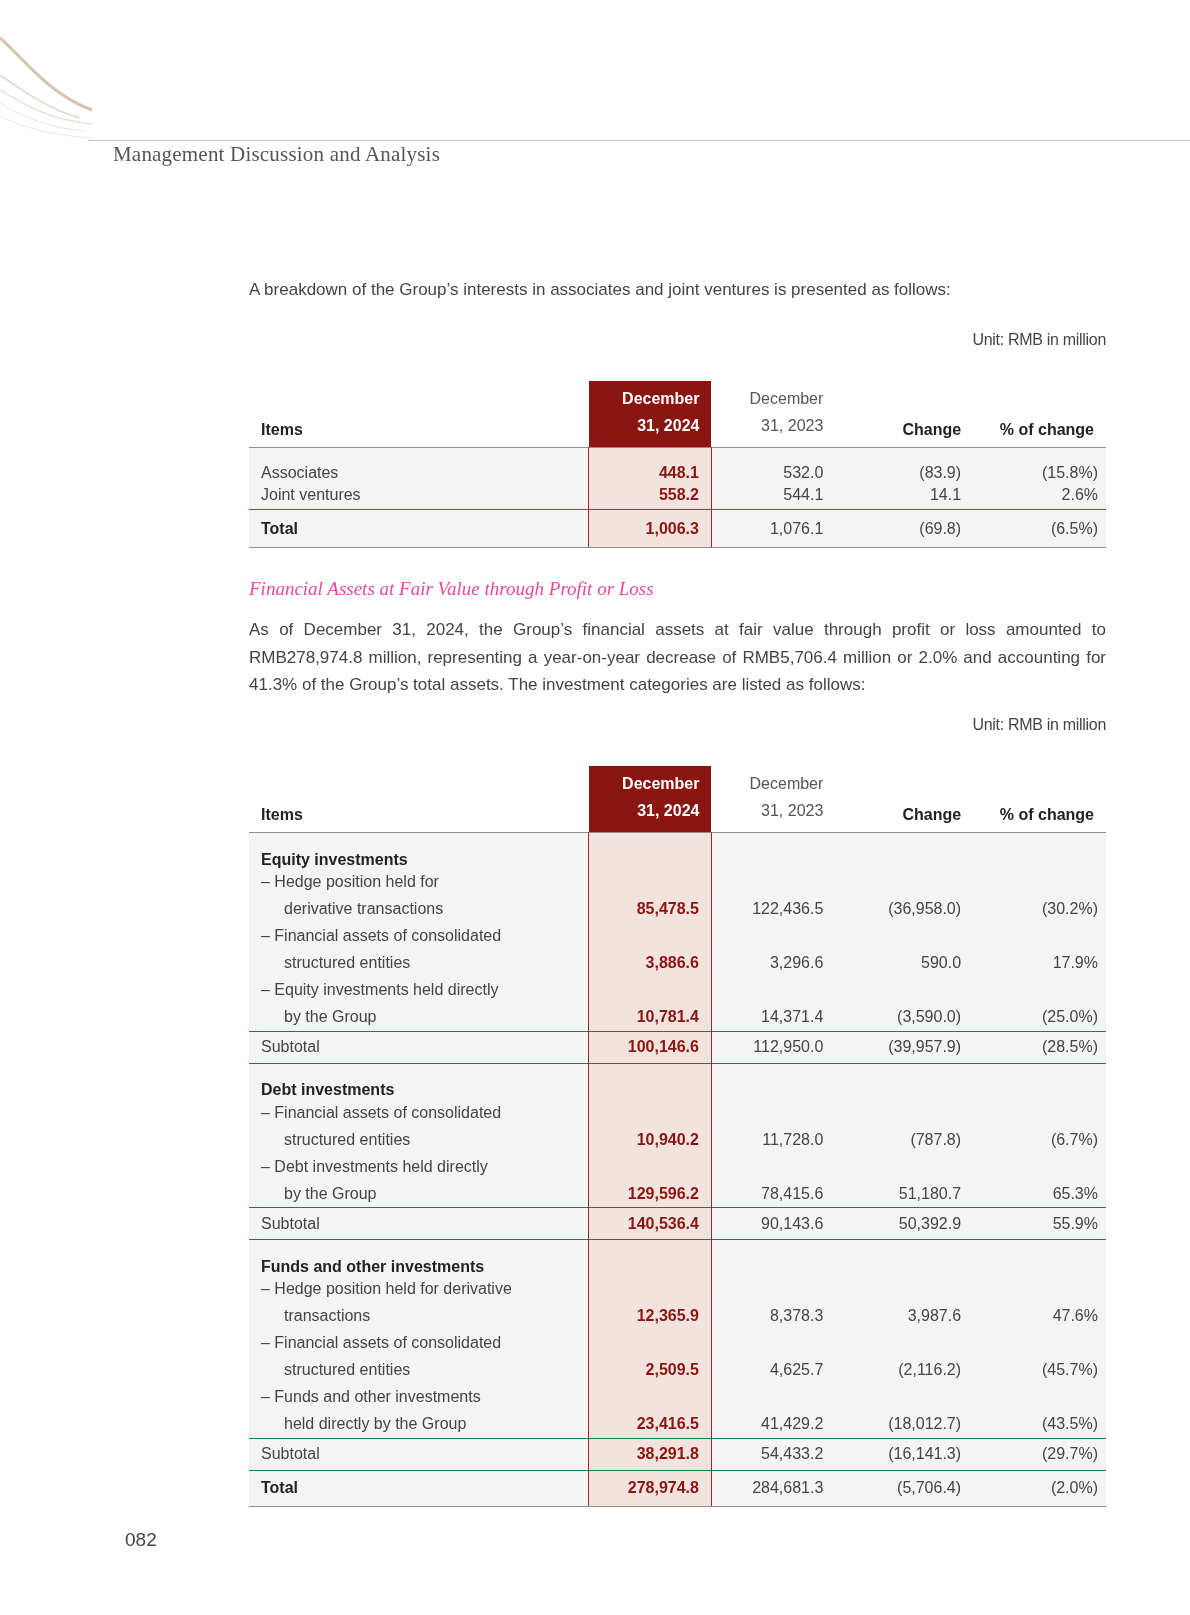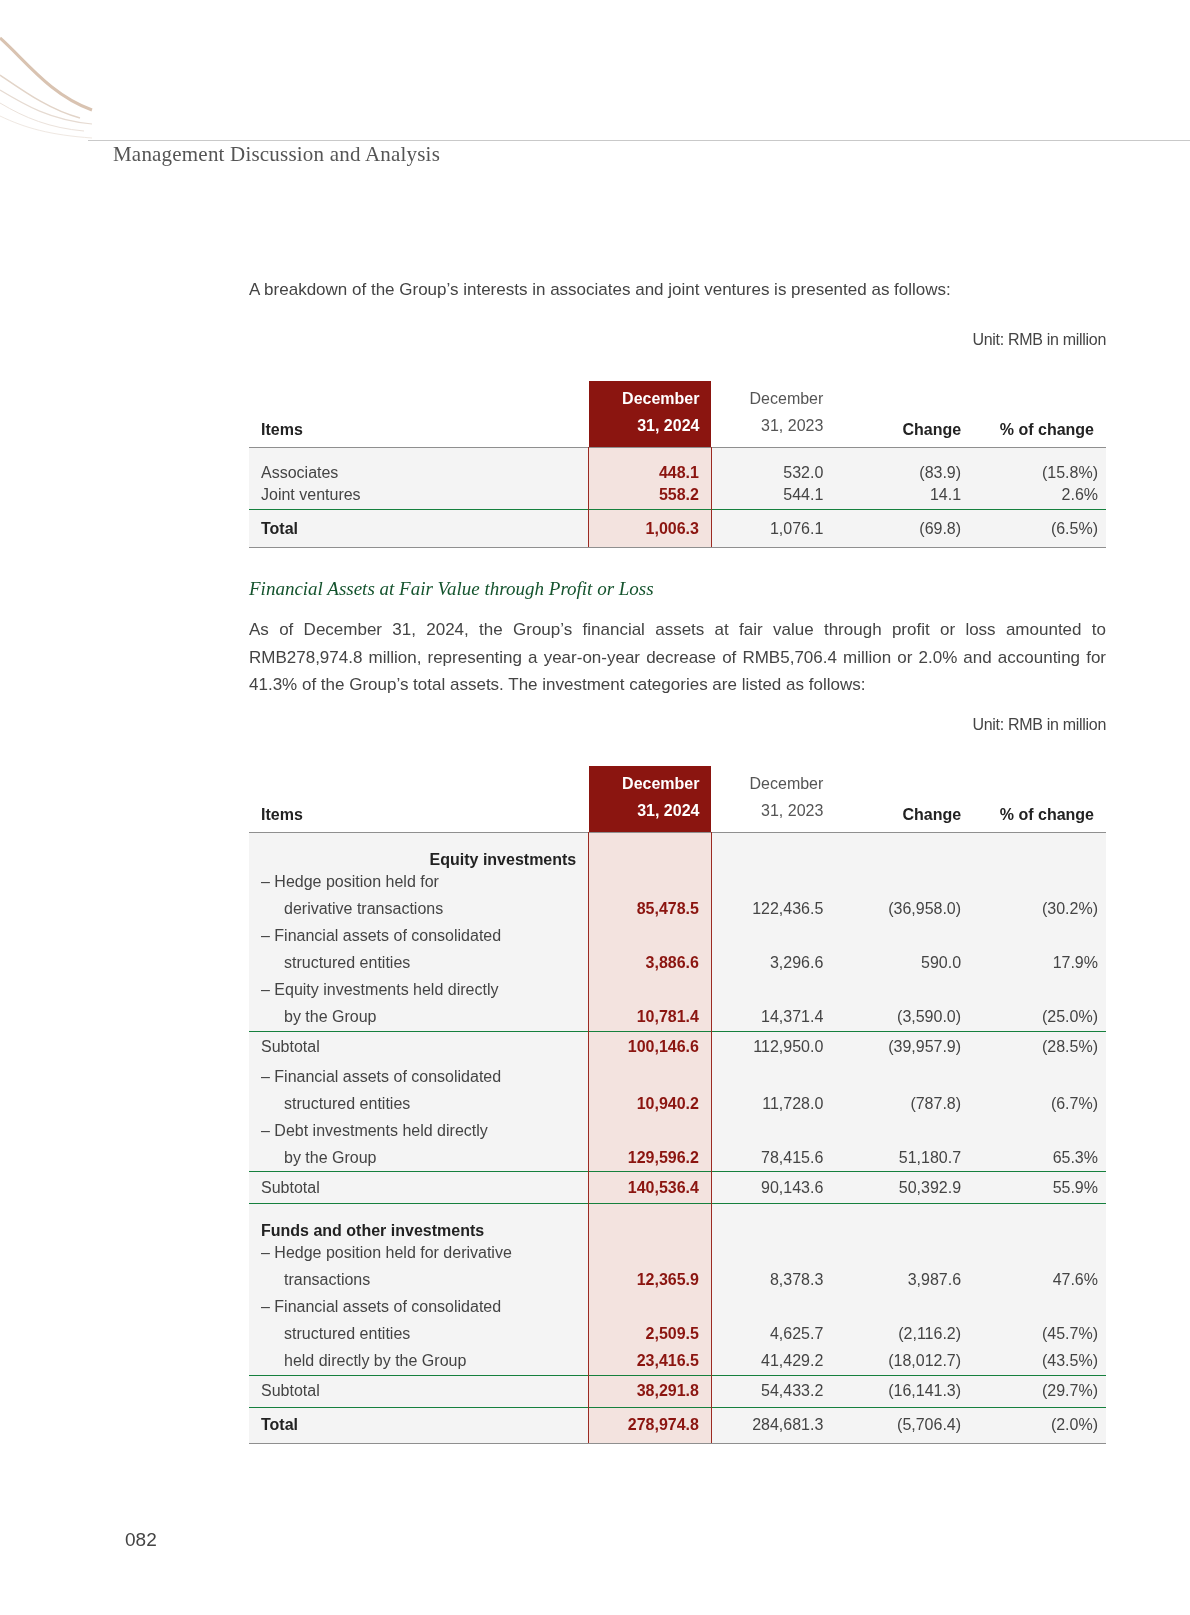--- a/index.html
+++ b/index.html
@@ -38,7 +38,7 @@
     .col-pct { width: 131px; }
 
     .section-title { position: absolute; left: 249px; top: 578px; font-family: "Liberation Serif", "DejaVu Serif", serif;
-      font-style: italic; font-size: 19px; color: #14532d; }
+      font-style: italic; font-size: 19px; color: #ec4899; }
     .para { position: absolute; left: 249px; top: 616px; width: 857px; font-size: 17px; line-height: 27.5px; color: #444;
       text-align: justify; }
 

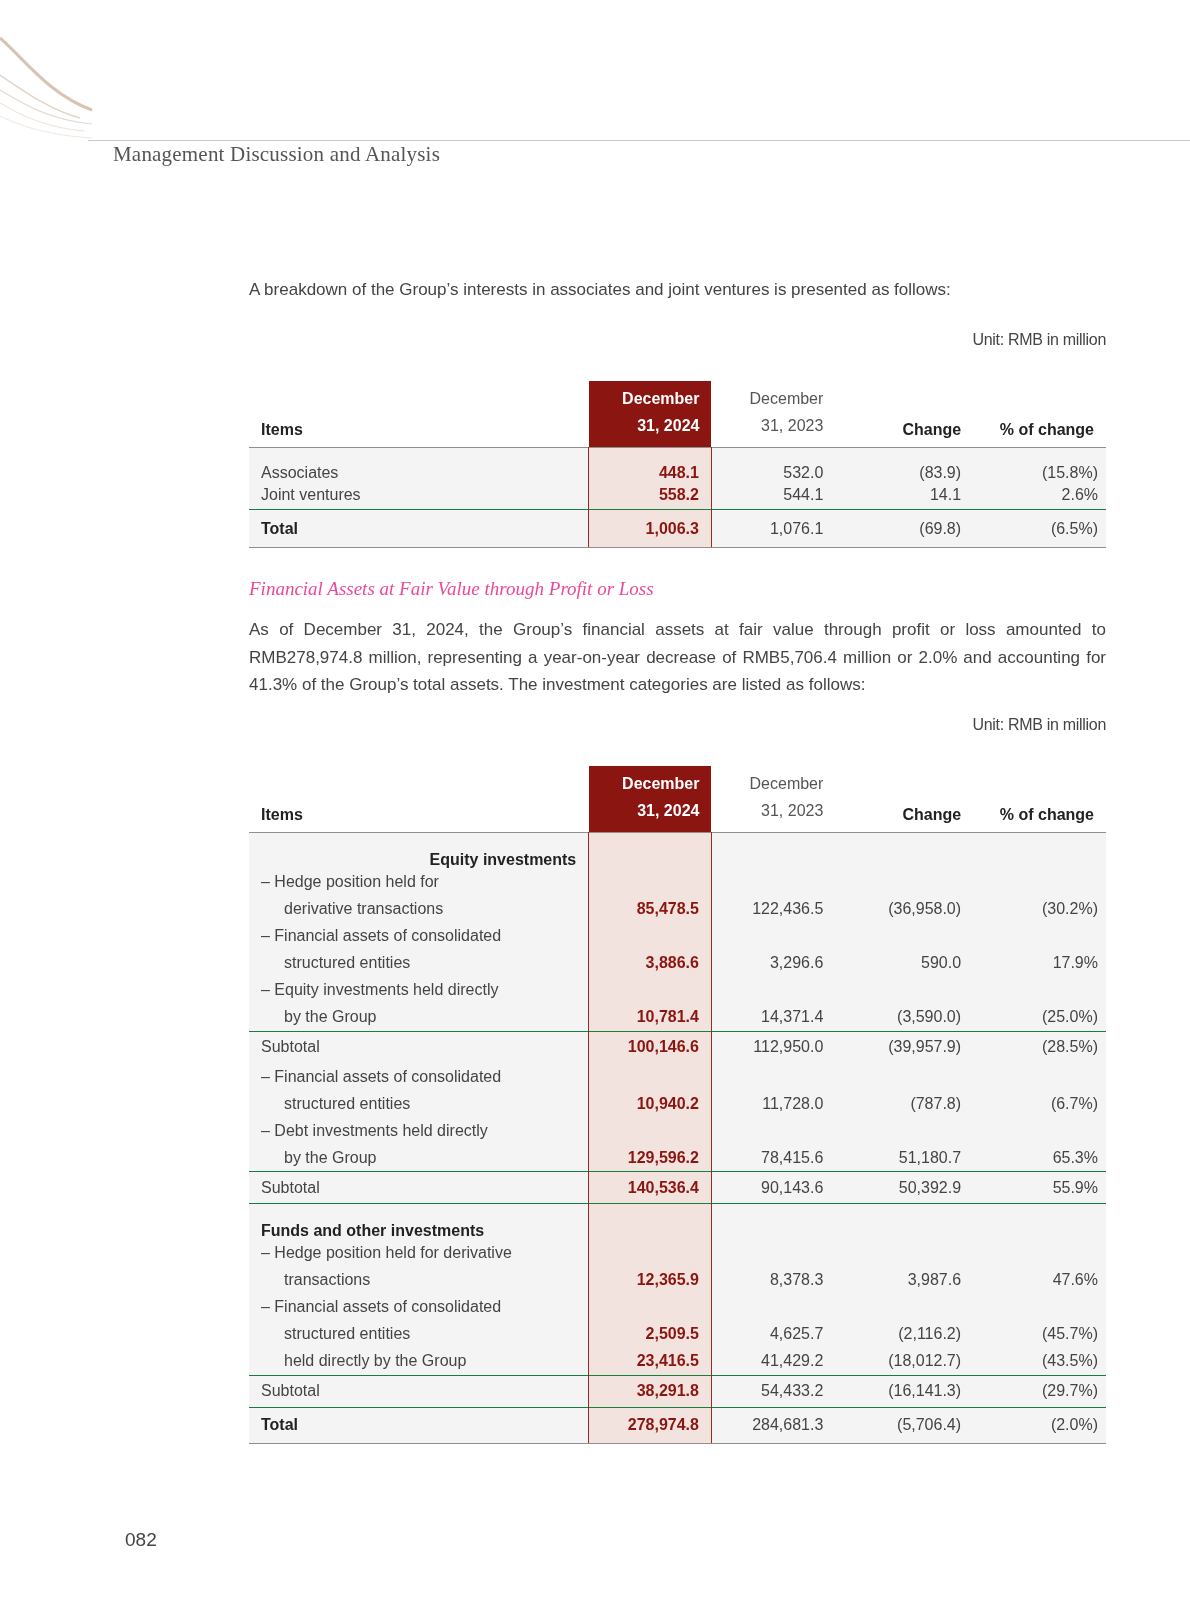--- a/index.html
+++ b/index.html
@@ -139,7 +139,7 @@
   <tbody>
 
     <tr class="cat" style="height:36px;">
-      <td class="lbl" style="vertical-align:bottom;text-align:right;">Equity investments</td>
+      <td class="lbl" style="vertical-align:bottom;">Equity investments</td>
       <td class="cur"></td>
         <td class="prev"></td>
         <td></td>

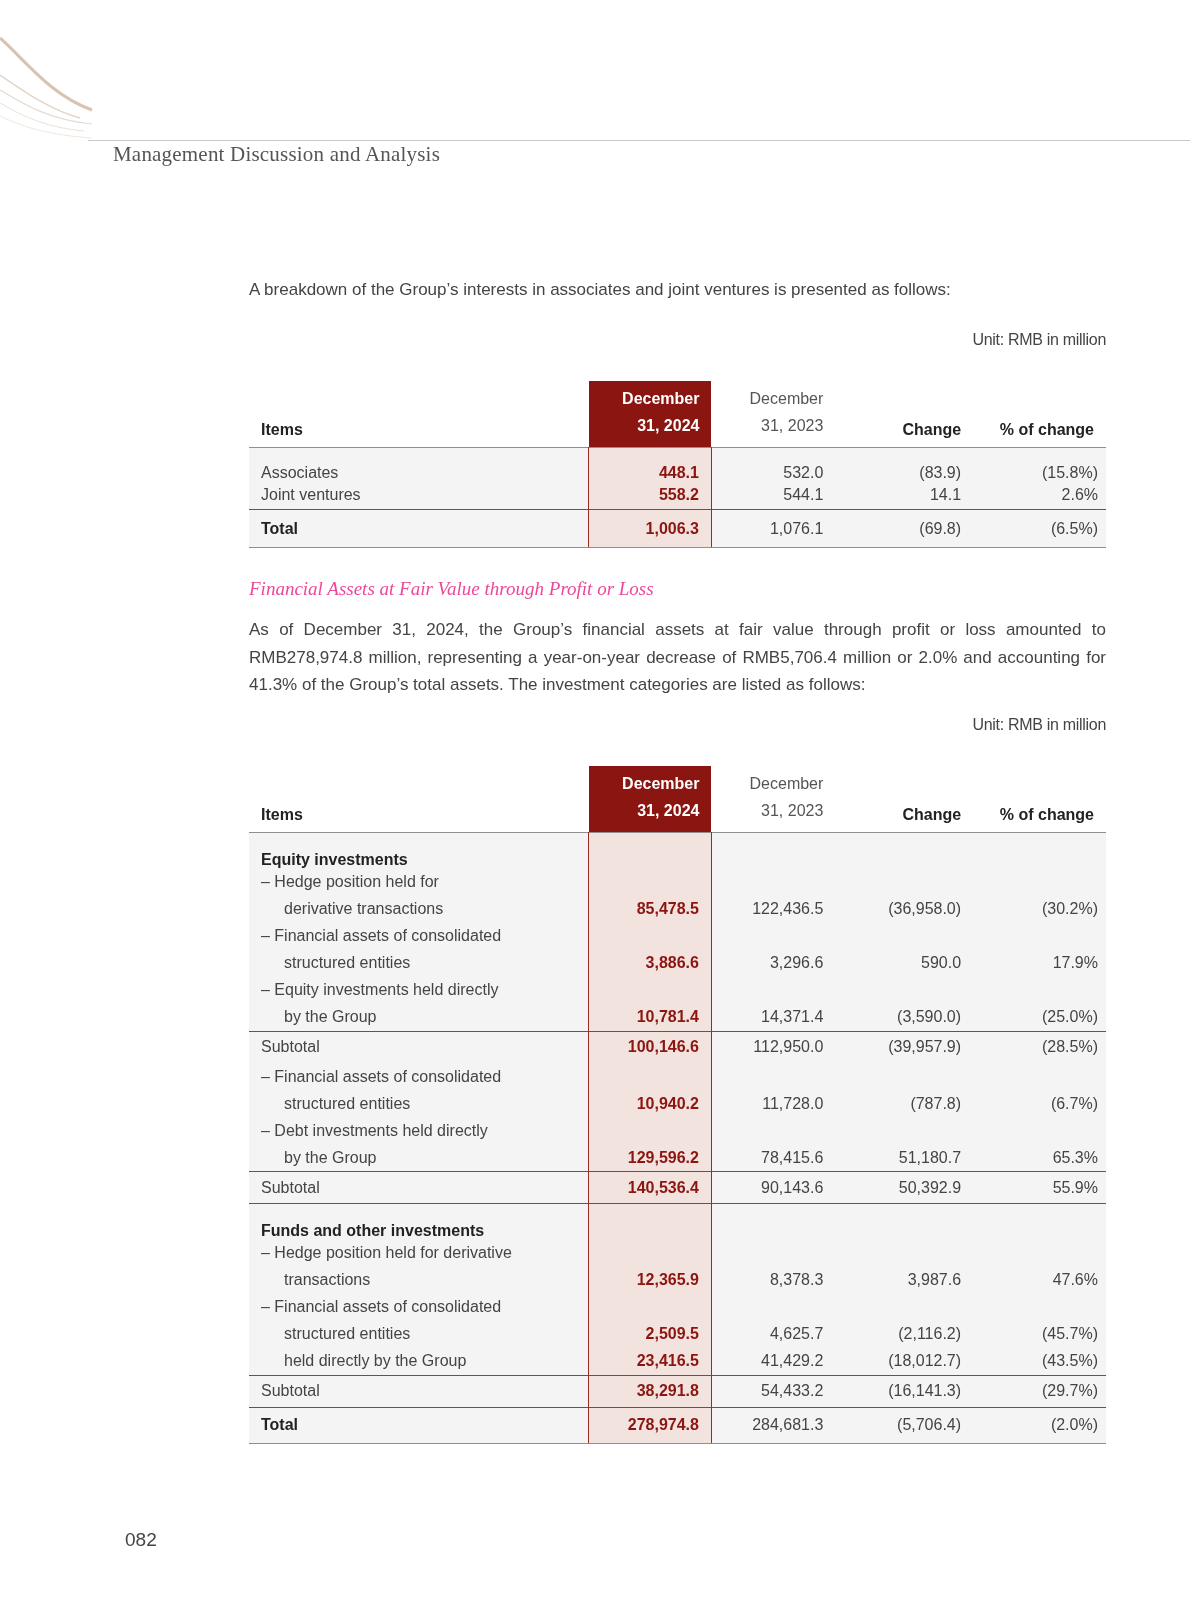--- a/index.html
+++ b/index.html
@@ -195,6 +195,13 @@
       <td class="pct">(28.5%)</td>
     </tr>
 
+    <tr class="cat sep" style="height:36px;">
+      <td class="lbl" style="vertical-align:bottom;">Debt investments</td>
+      <td class="cur"></td>
+        <td class="prev"></td>
+        <td></td>
+        <td class="pct"></td>
+    </tr>
     <tr>
       <td class="lbl">– Financial assets of consolidated</td>
       <td class="cur"></td>

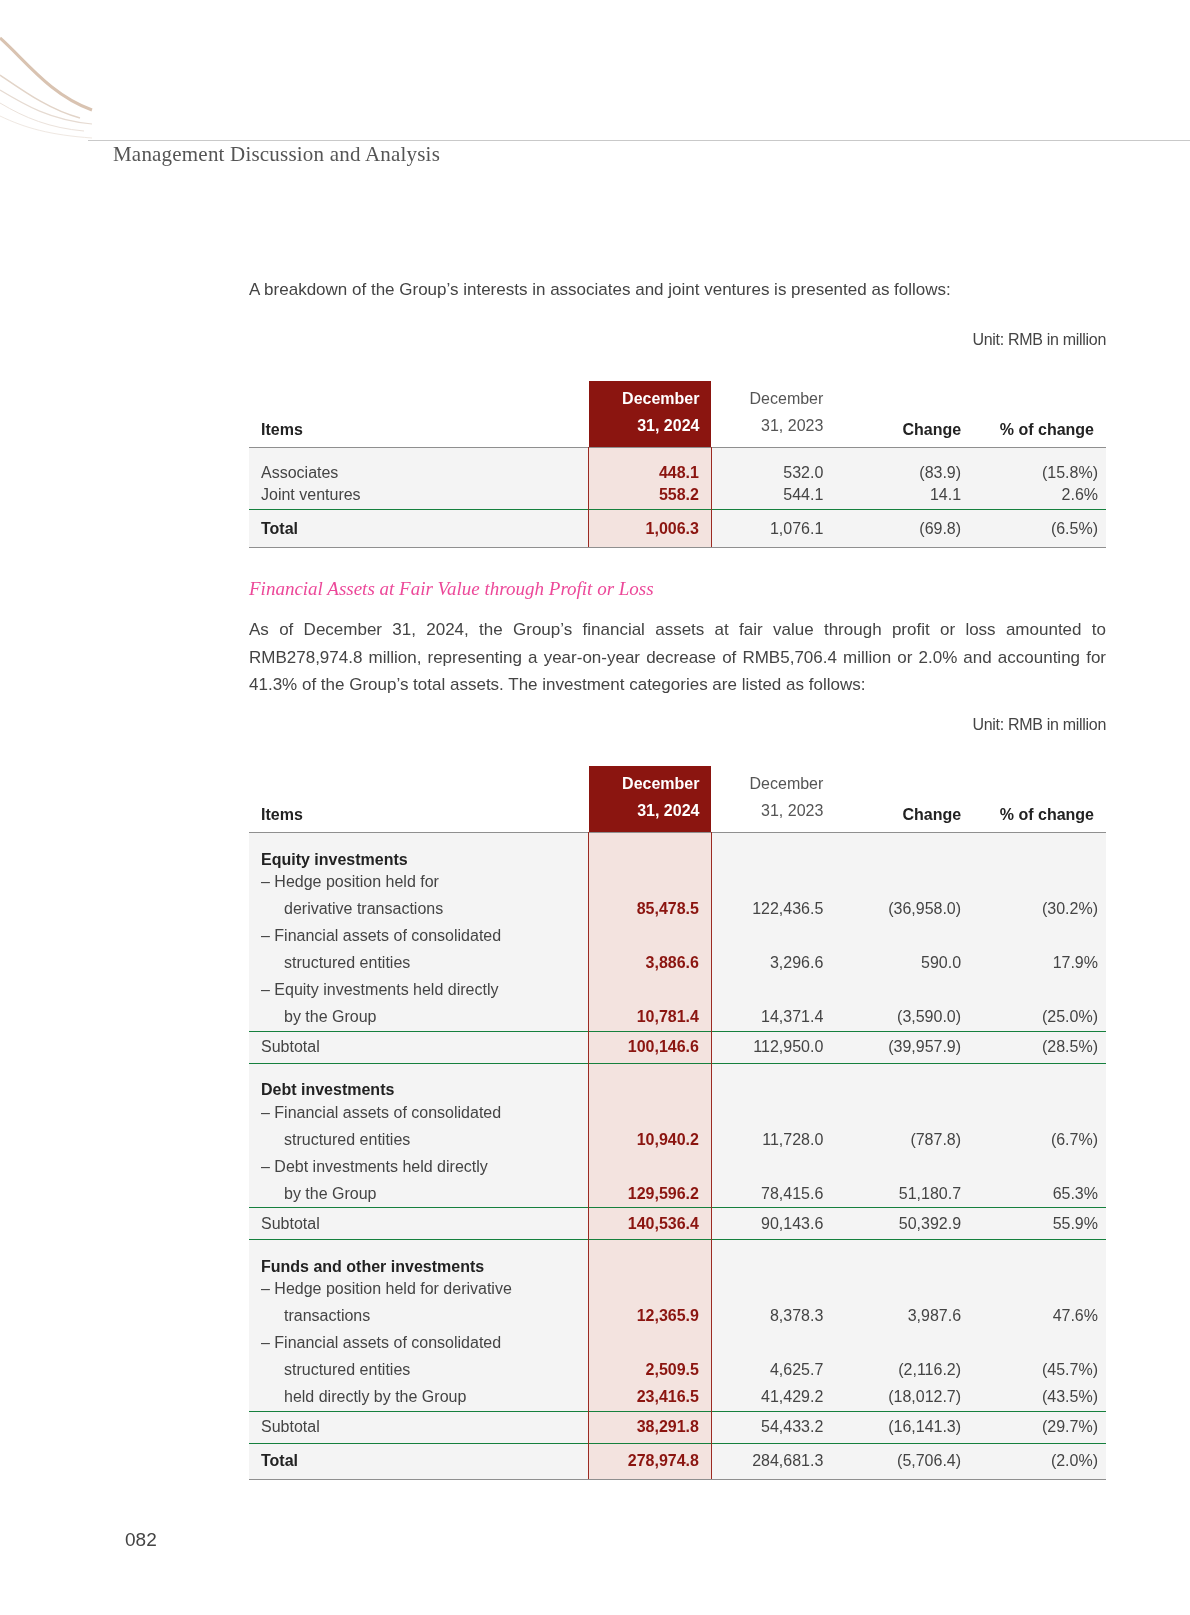--- a/index.html
+++ b/index.html
@@ -274,6 +274,13 @@
       <td class="pct">(45.7%)</td>
     </tr>
     <tr>
+      <td class="lbl">– Funds and other investments</td>
+      <td class="cur"></td>
+        <td class="prev"></td>
+        <td></td>
+        <td class="pct"></td>
+    </tr>
+    <tr>
       <td class="lbl indent">held directly by the Group</td>
       <td class="cur">23,416.5</td>
       <td class="prev">41,429.2</td>

